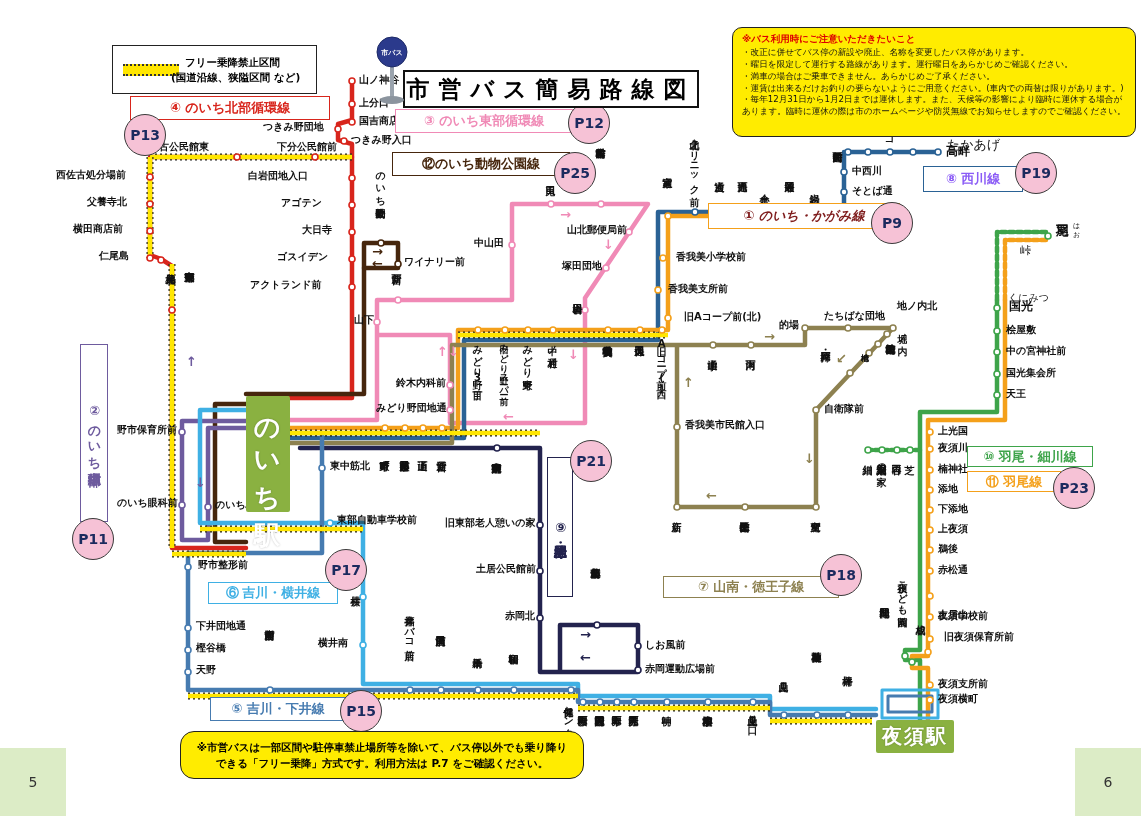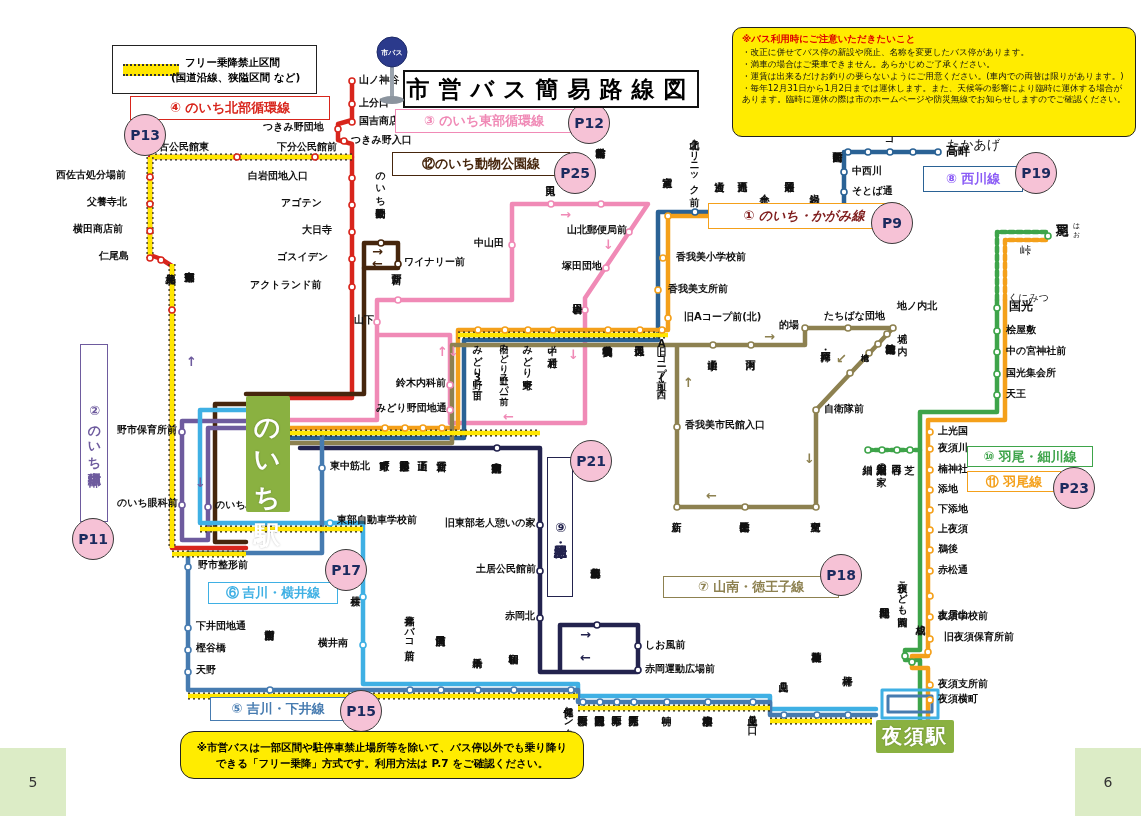--- a/index.html
+++ b/index.html
@@ -246,6 +246,7 @@
   <div id="notice-box">
     <div id="notice-title">※バス利用時にご注意いただきたいこと</div>
     <div class="notice-item">・改正に併せてバス停の新設や廃止、名称を変更したバス停があります。</div>
+    <div class="notice-item">・曜日を限定して運行する路線があります。運行曜日をあらかじめご確認ください。</div>
     <div class="notice-item">・満車の場合はご乗車できません。あらかじめご了承ください。</div>
     <div class="notice-item">・運賃は出来るだけお釣りの要らないようにご用意ください。(車内での両替は限りがあります。)</div>
     <div class="notice-item">・毎年12月31日から1月2日までは運休します。また、天候等の影響により臨時に運休する場合があります。臨時に運休の際は市のホームページや防災無線でお知らせしますのでご確認ください。</div>

